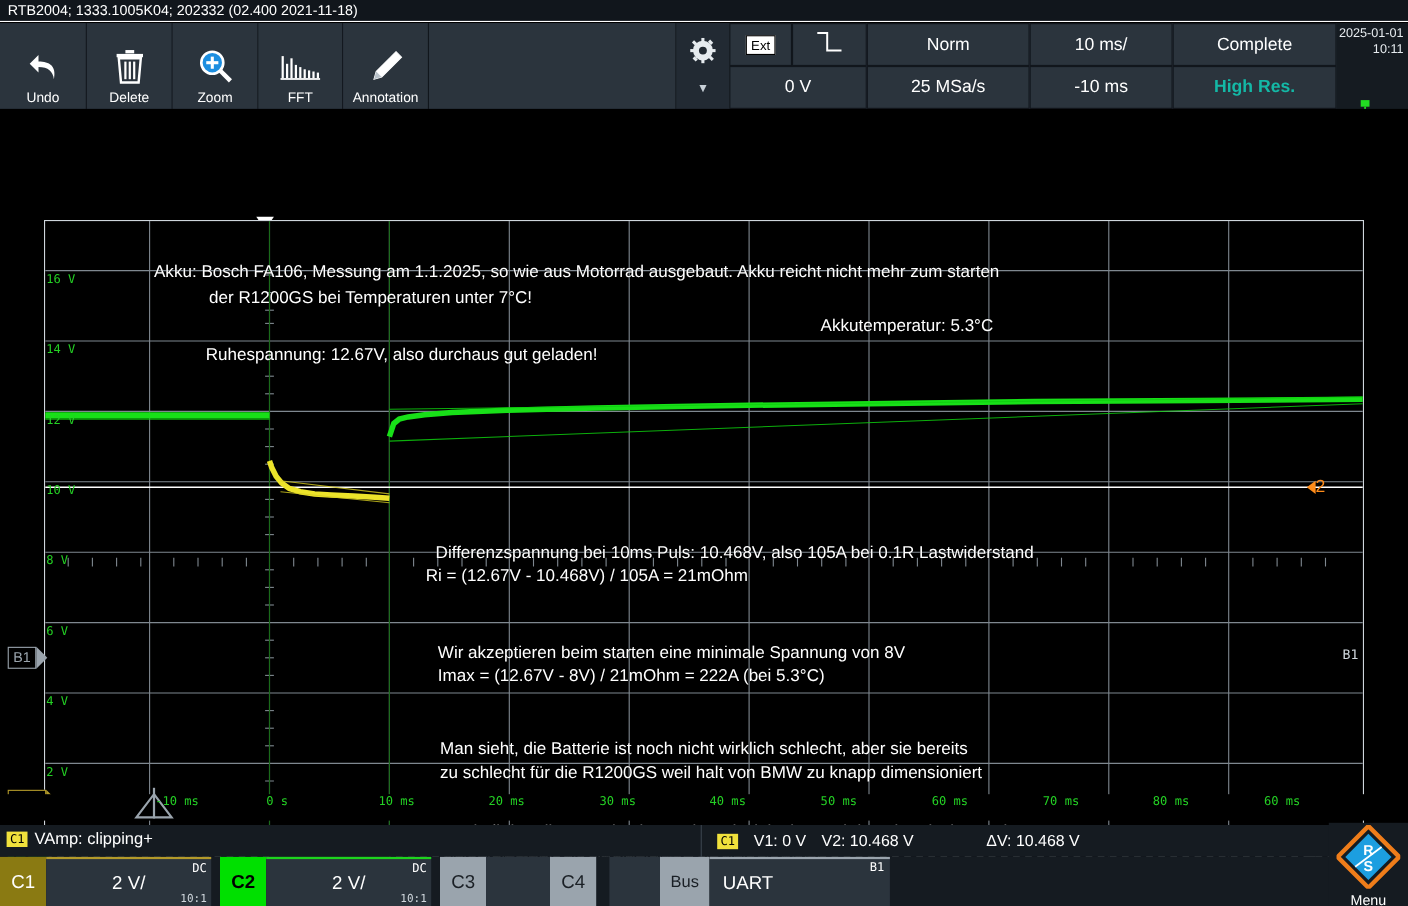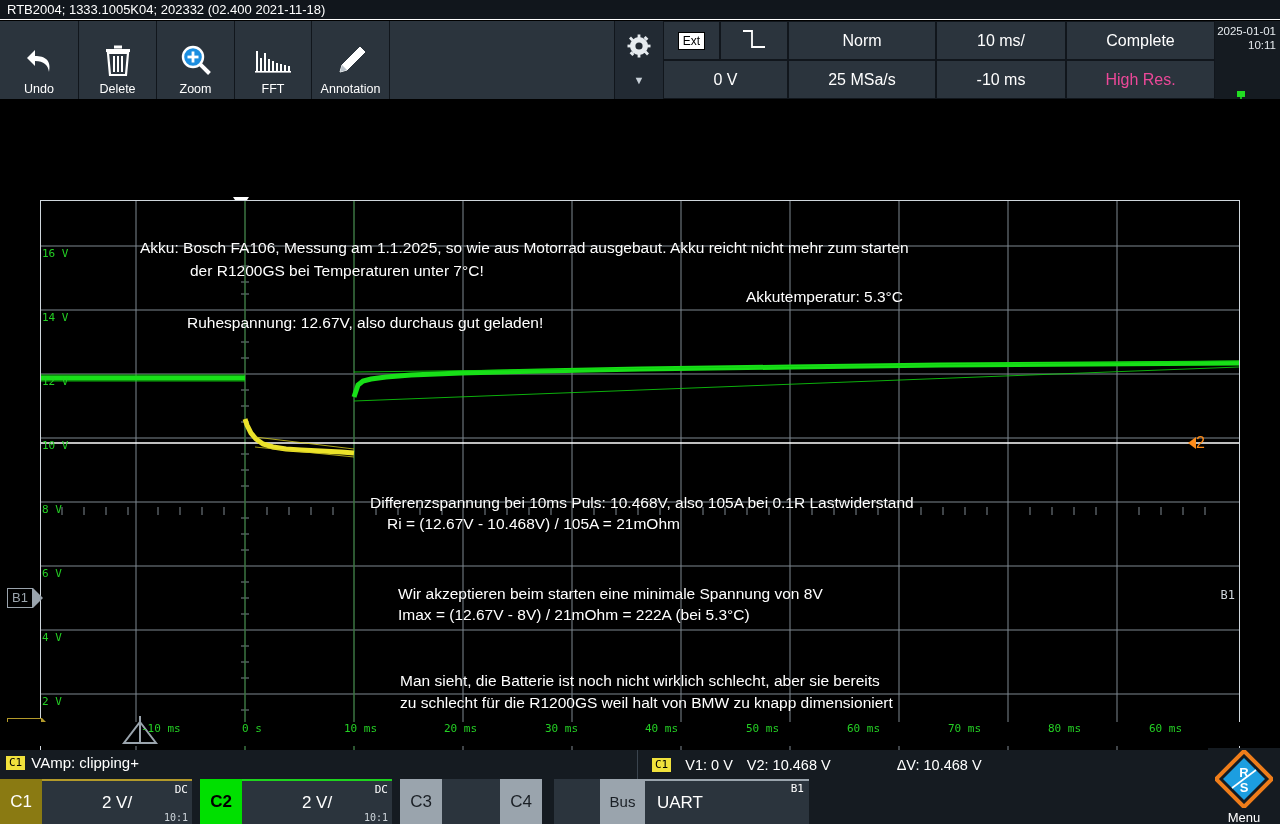--- a/index.html
+++ b/index.html
@@ -57,7 +57,7 @@
     display:flex; align-items:center; justify-content:center;
     font-size:16px; border:1px solid #11161c;
   }
-  .rcell.dim { color:#ec4899; }
+  .rcell.dim { color:#14b8a6;font-weight:bold; }
   .r-ext   { left:0;   top:0;  width:57px;  height:39px; }
   .r-slope { left:57px; top:0; width:68px;  height:39px; }
   .r-norm  { left:125px; top:0; width:148px; height:39px; }

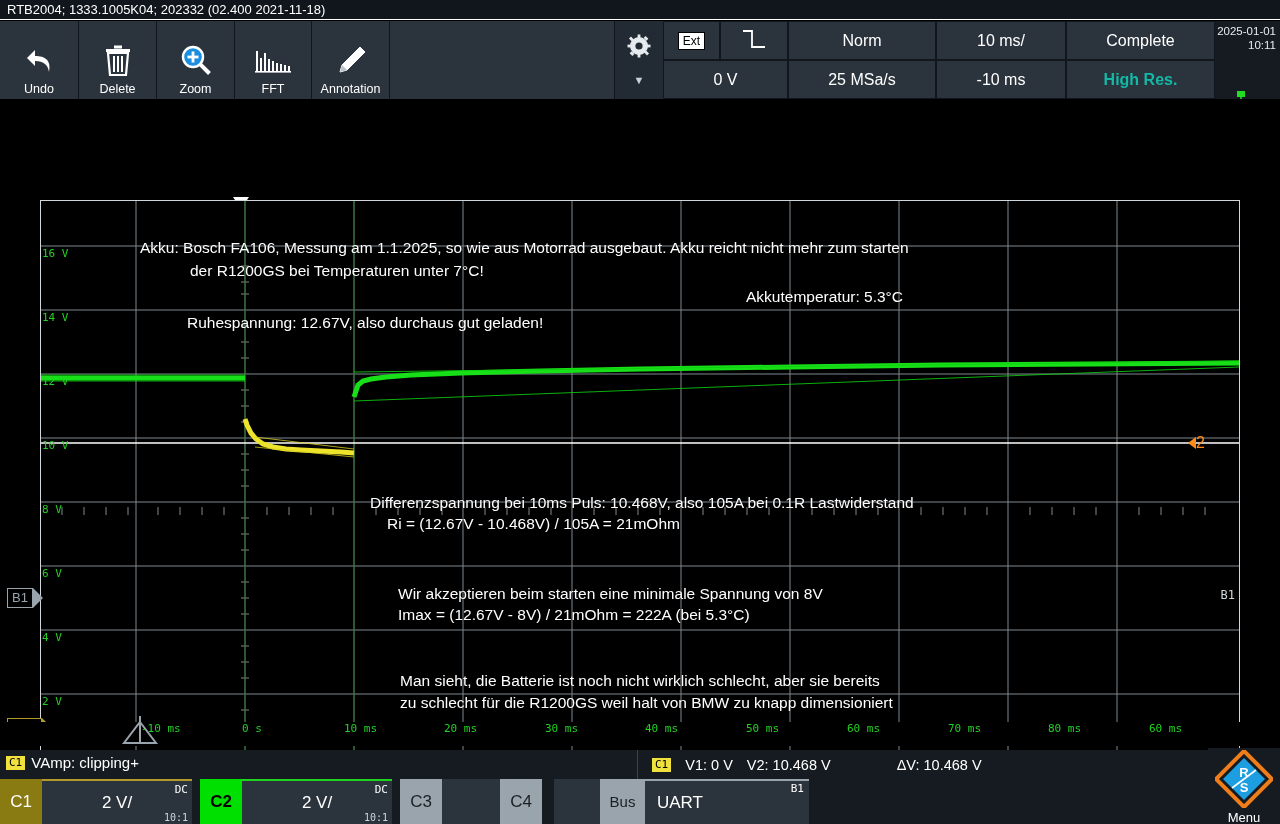--- a/index.html
+++ b/index.html
@@ -506,7 +506,7 @@
     <div class="ann" style="left:190px; top:160px;">der R1200GS bei Temperaturen unter 7°C!</div>
     <div class="ann" style="left:746px; top:186px;">Akkutemperatur: 5.3°C</div>
     <div class="ann" style="left:187px; top:212px;">Ruhespannung: 12.67V, also durchaus gut geladen!</div>
-    <div class="ann" style="left:370px; top:392px;">Differenzspannung bei 10ms Puls: 10.468V, also 105A bei 0.1R Lastwiderstand</div>
+    <div class="ann" style="left:396px; top:392px;">Differenzspannung bei 10ms Puls: 10.468V, also 105A bei 0.1R Lastwiderstand</div>
     <div class="ann" style="left:387px; top:413px;">Ri = (12.67V - 10.468V) / 105A = 21mOhm</div>
     <div class="ann" style="left:398px; top:483px;">Wir akzeptieren beim starten eine minimale Spannung von 8V</div>
     <div class="ann" style="left:398px; top:504px;">Imax = (12.67V - 8V) / 21mOhm = 222A (bei 5.3°C)</div>

